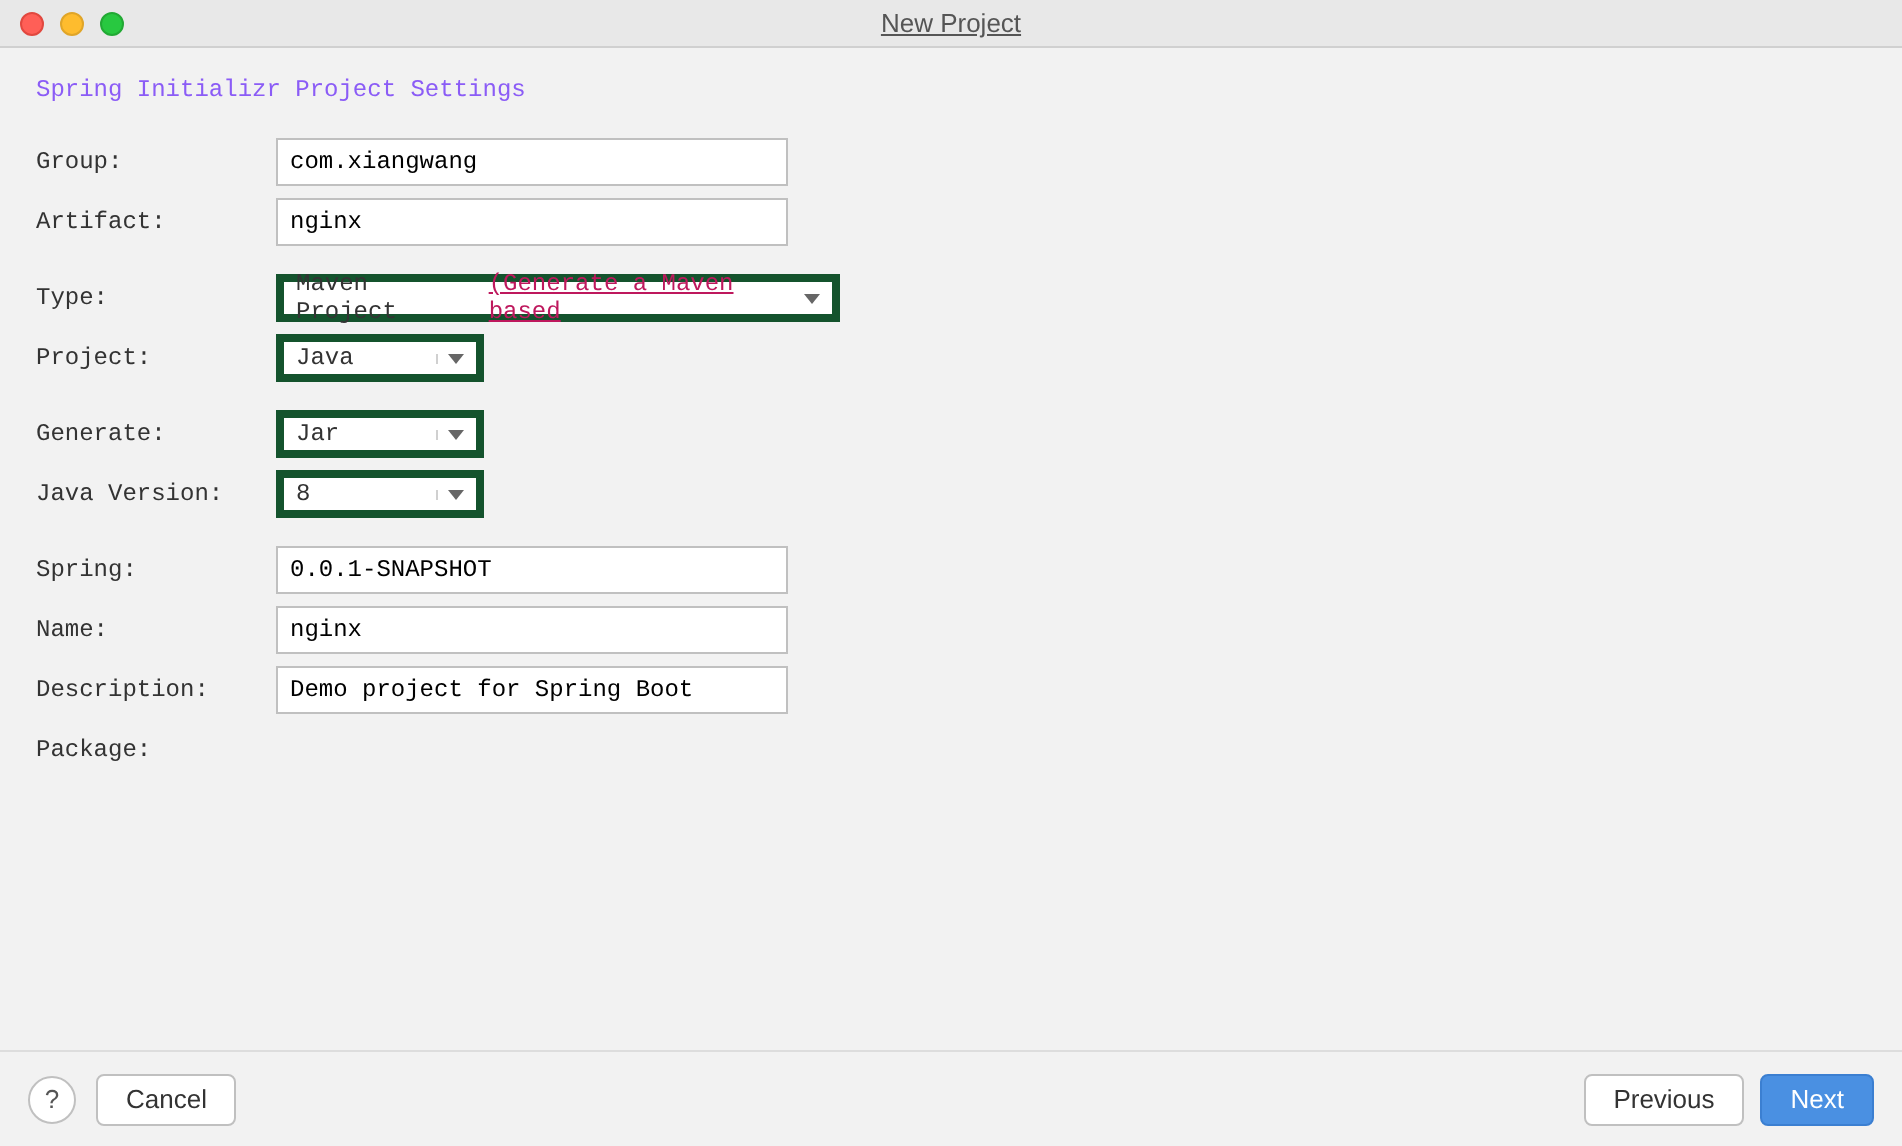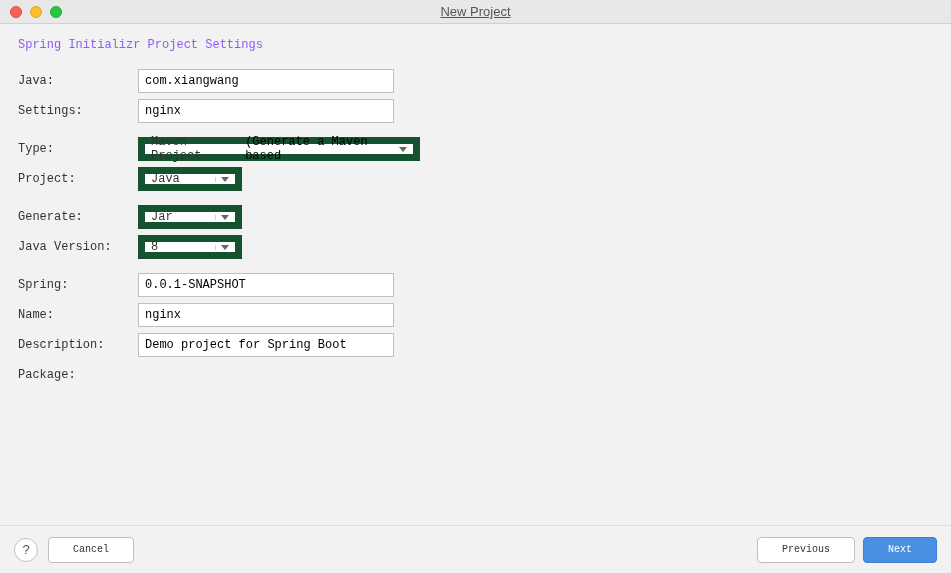--- a/index.html
+++ b/index.html
@@ -114,7 +114,7 @@
   <div class="form">
 
     <div class="row">
-      <div class="label">Java:</div>
+      <div class="label">Group:</div>
       <input class="textfield" value="com.xiangwang" style="">
     </div>
 

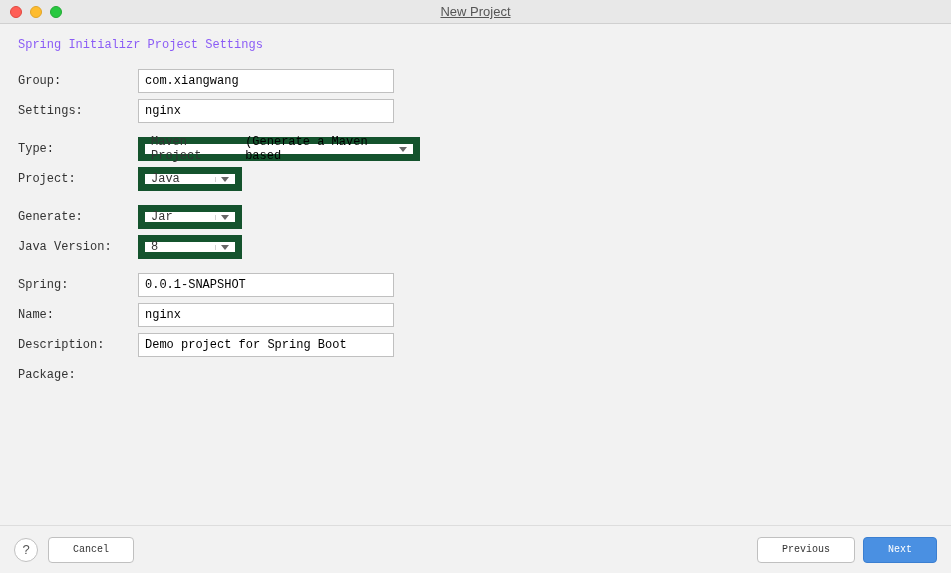--- a/index.html
+++ b/index.html
@@ -119,7 +119,7 @@
     </div>
 
     <div class="row">
-      <div class="label">Settings:</div>
+      <div class="label">Artifact:</div>
       <input class="textfield" value="nginx" style="">
     </div>
 

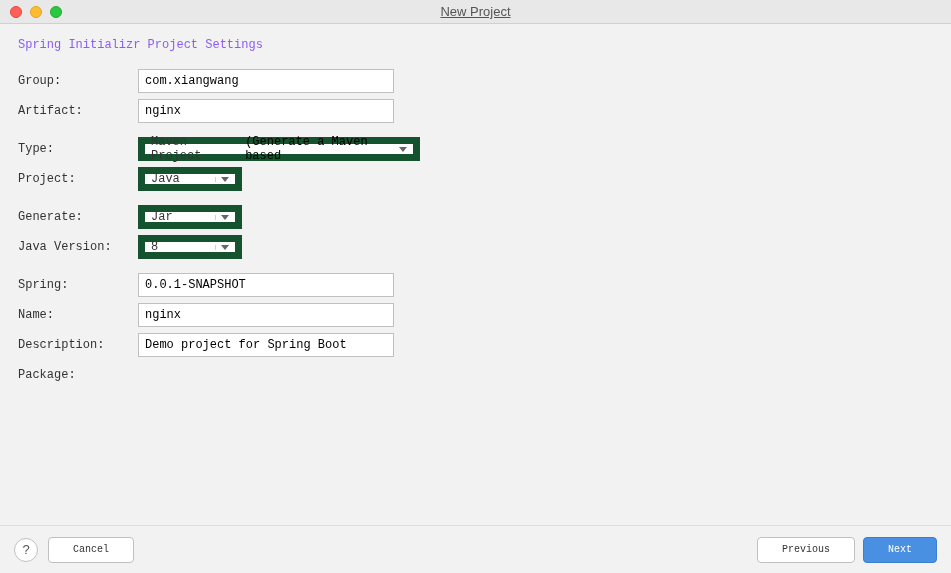--- a/index.html
+++ b/index.html
@@ -49,7 +49,7 @@
     }
     .select {
       height: 24px;
-      border: 7px solid #14532d;
+      border: 4px solid #14532d;
       background: #fff;
       display: inline-flex;
       align-items: center;

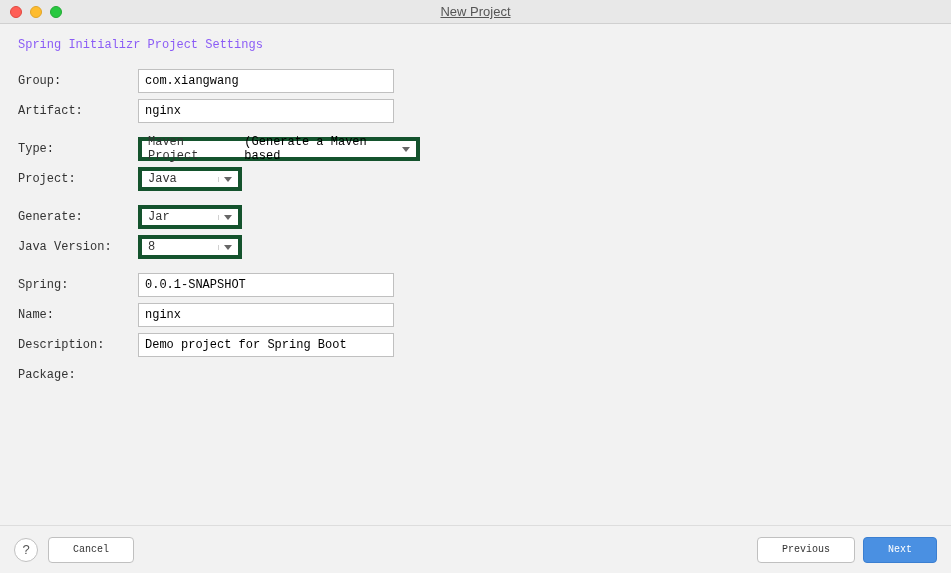--- a/index.html
+++ b/index.html
@@ -67,7 +67,7 @@
       border-top: 5px solid #666;
       margin-right: 2px;
     }
-    .select .hint { color: #000000; }
+    .select .hint { color: #be185d; text-decoration: underline; }
     .sel-small { width: 104px; display: inline-flex; justify-content: space-between; }
     .sel-wide { width: 282px; }
     .footer {

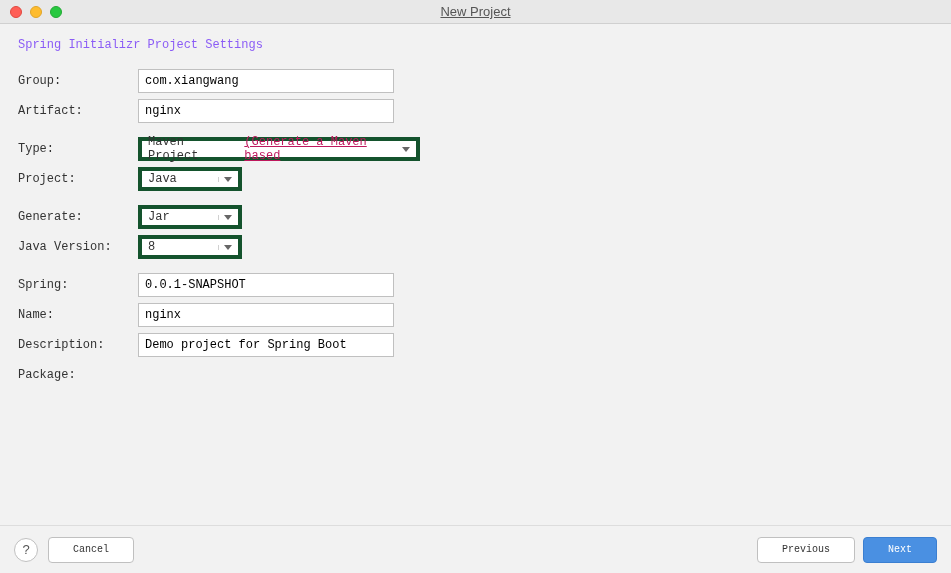--- a/index.html
+++ b/index.html
@@ -87,9 +87,9 @@
       font-family: -apple-system, sans-serif; font-size: 13px; color: #555; cursor: pointer;
     }
     .btn {
-      height: 26px; padding: 0 24px;
+      height: 26px; padding: 0 14px;
       border: 1px solid #c0c0c0; border-radius: 4px;
-      background: #fff; font-family: Liberation Mono, monospace; font-size: 10px;
+      background: #fff; font-family: Liberation Sans, sans-serif; font-size: 13px;
       color: #333; cursor: pointer; margin-left: 8px;
       display: inline-flex; align-items: center;
     }

